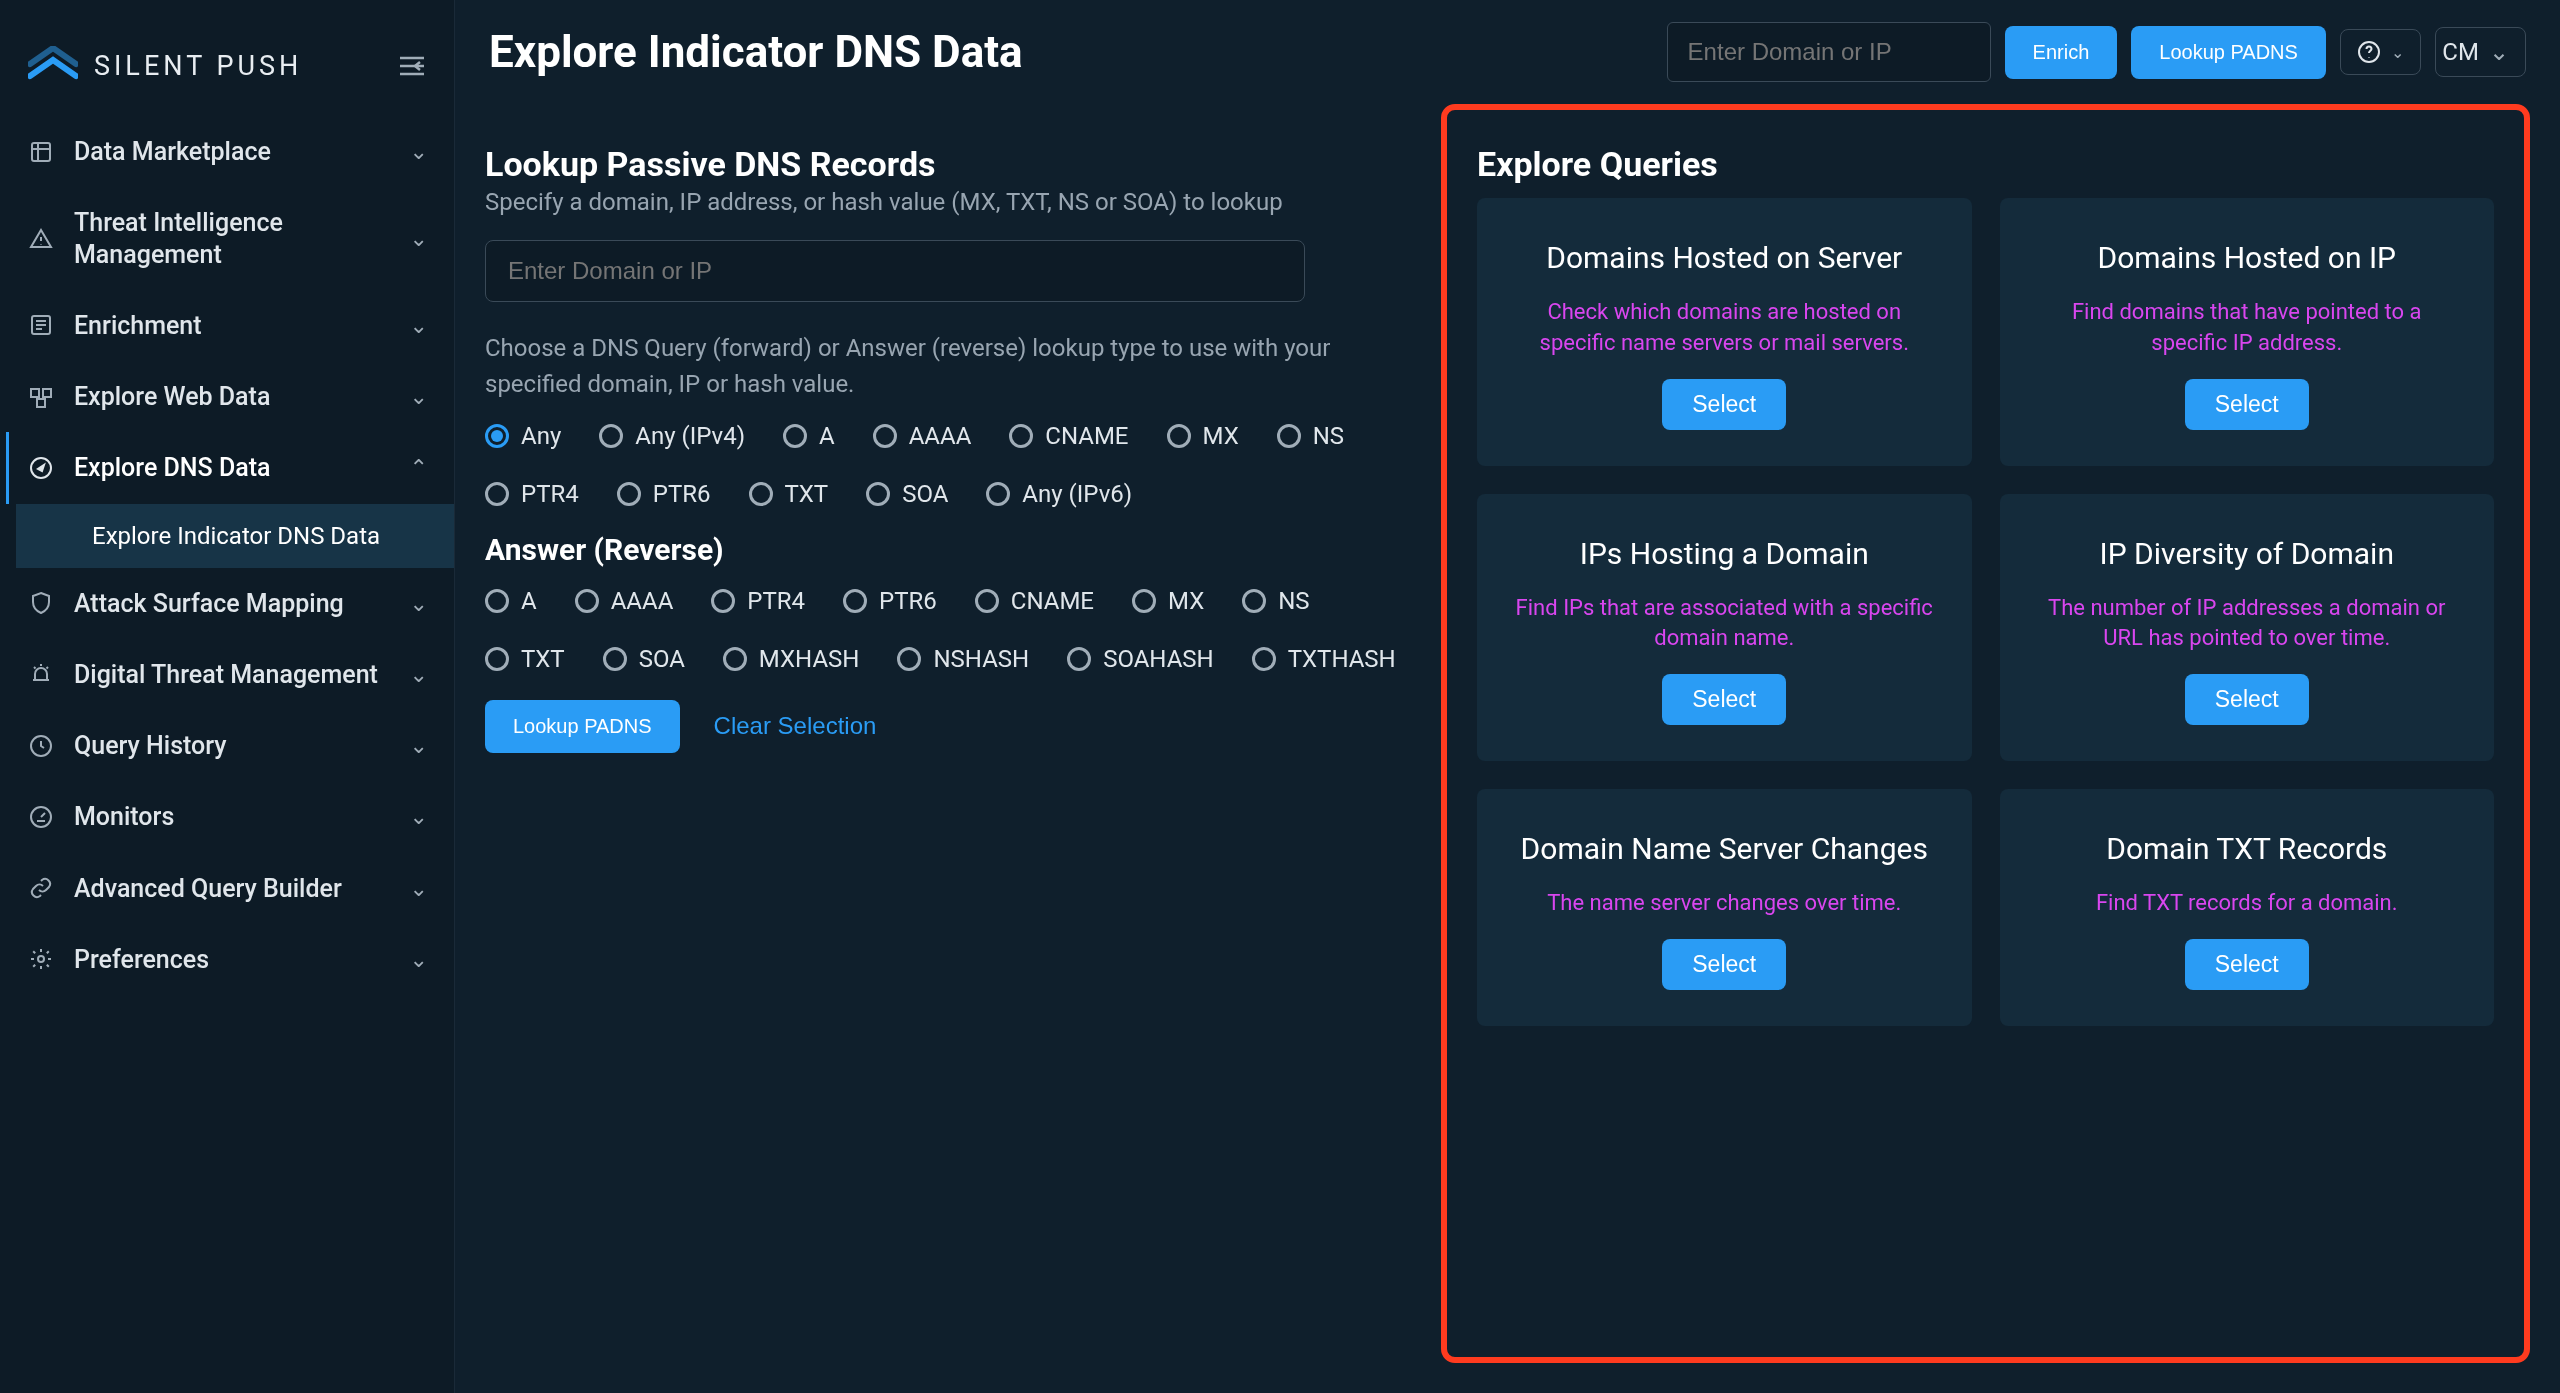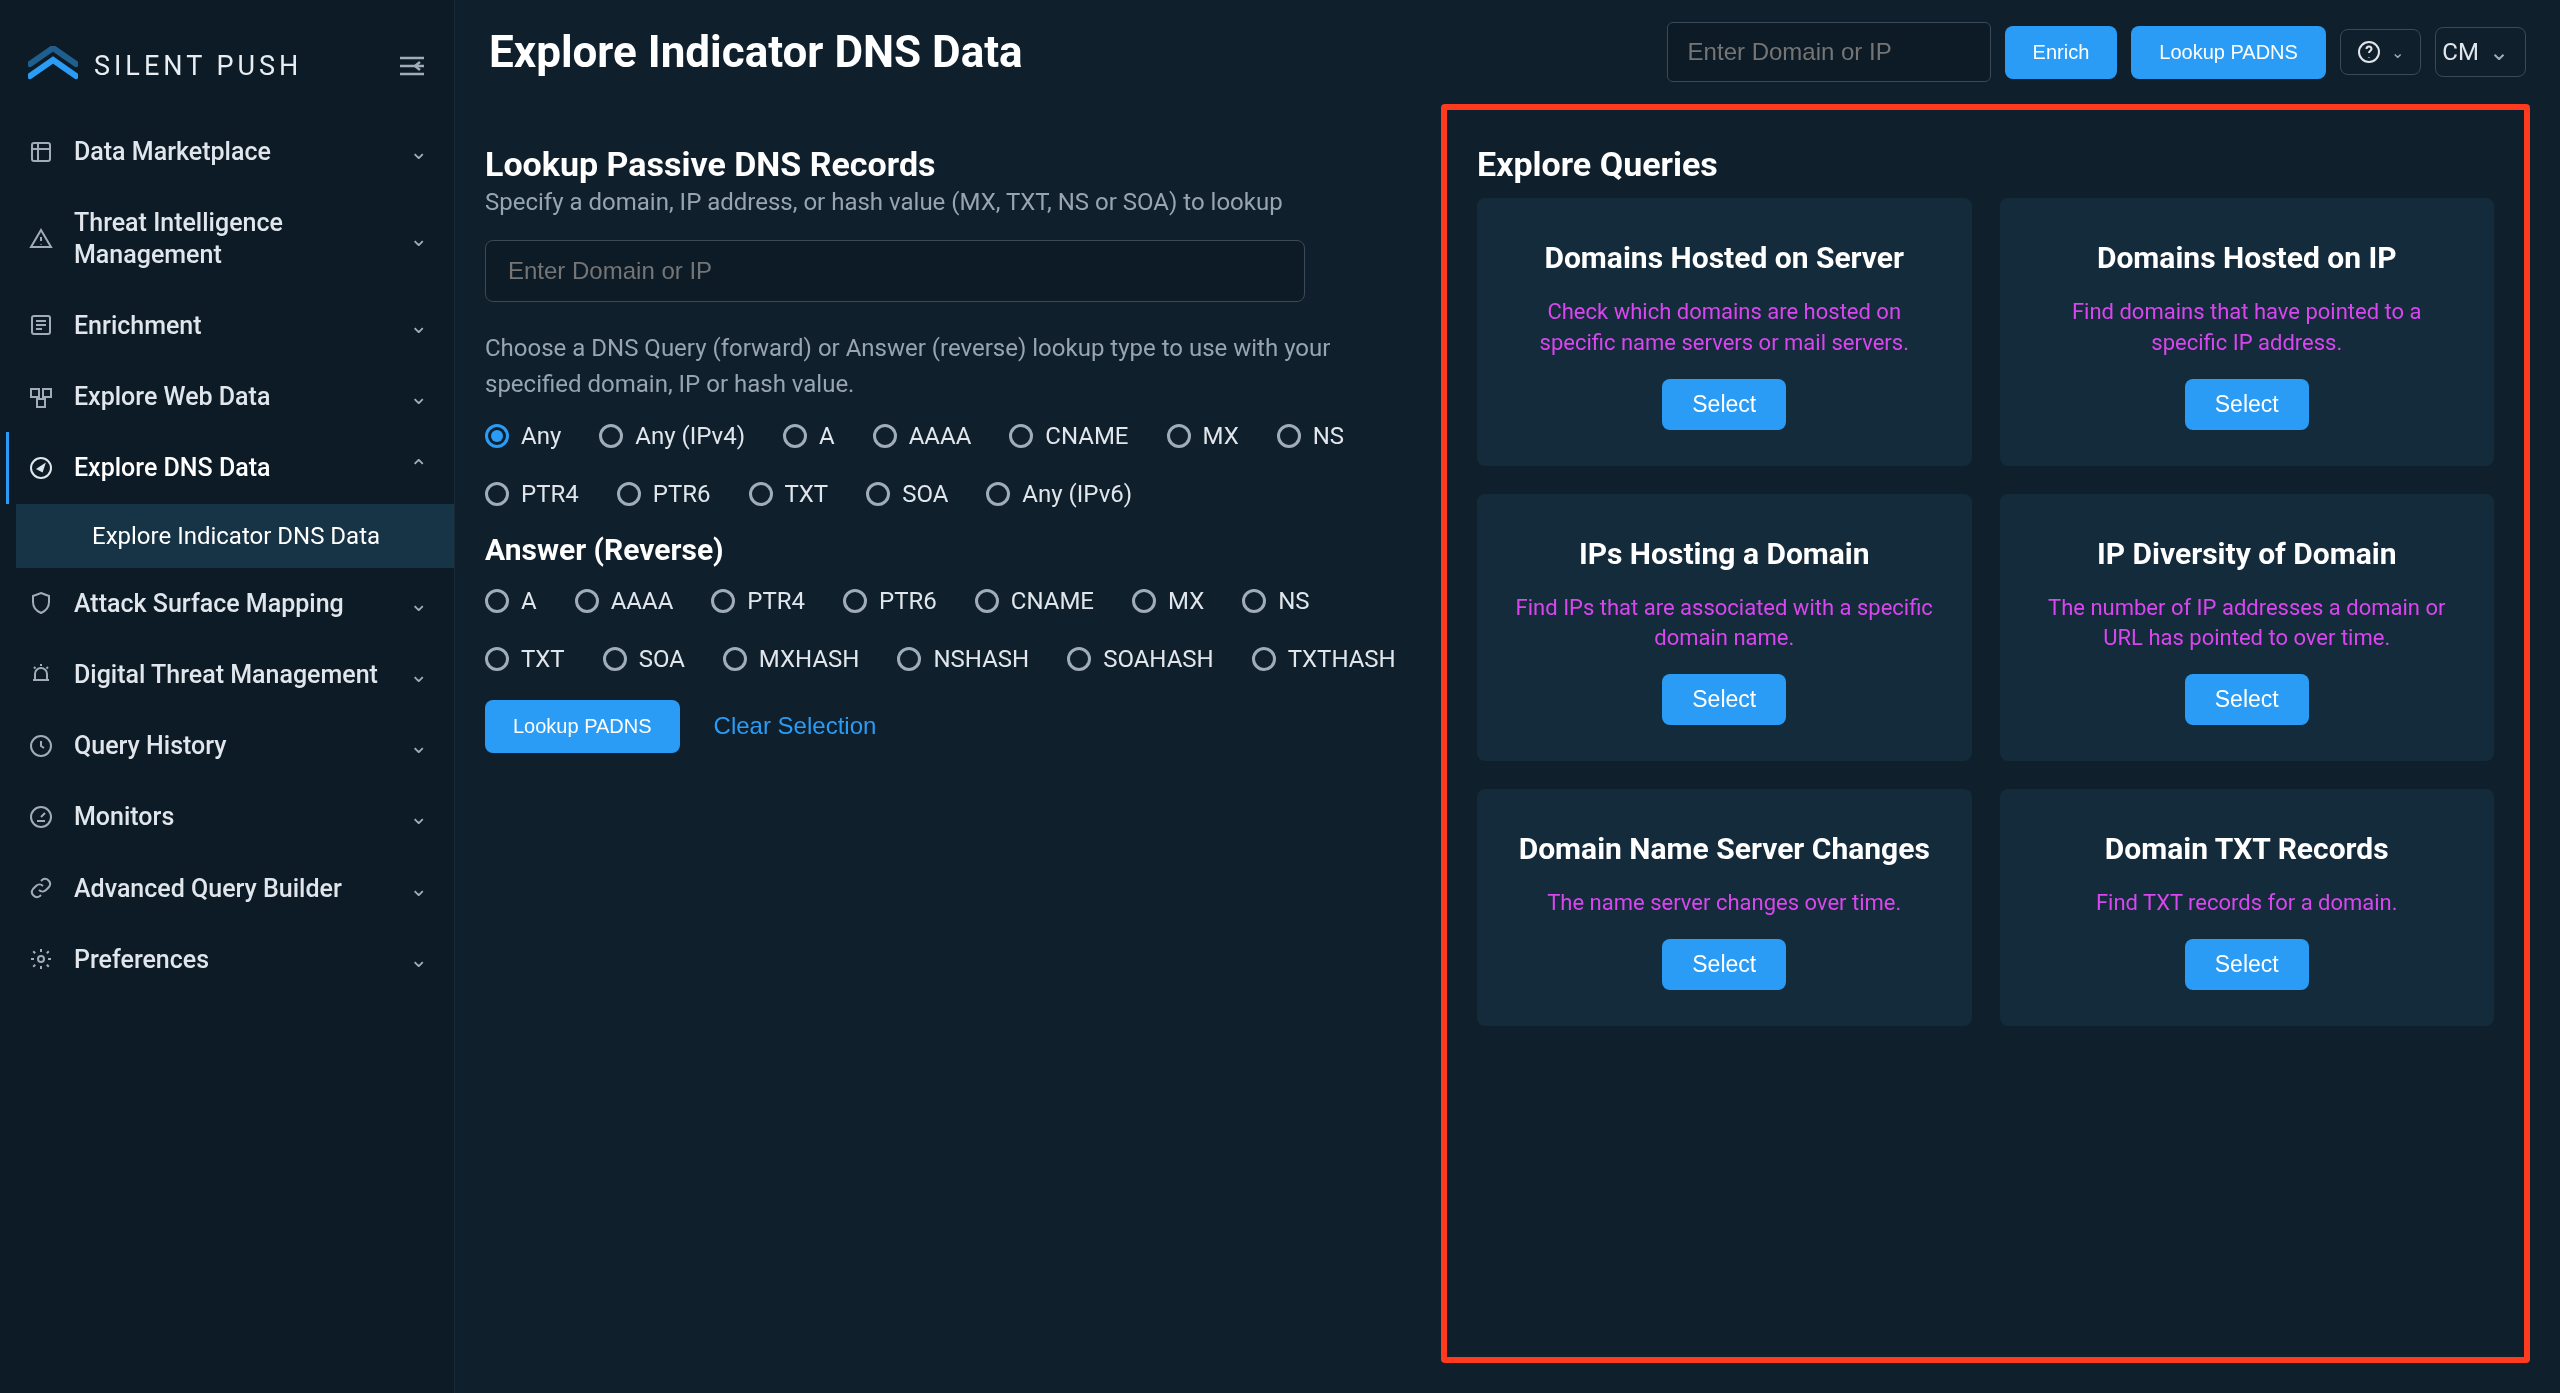--- a/index.html
+++ b/index.html
@@ -212,7 +212,7 @@
 .panel-right {
   flex: 1;
   border: 6px solid #ff3b1f;
-  border-radius: 4px;
+  border-radius: 14px;
   padding: 34px 30px 38px 30px;
   background: #0f1f2c;
 }

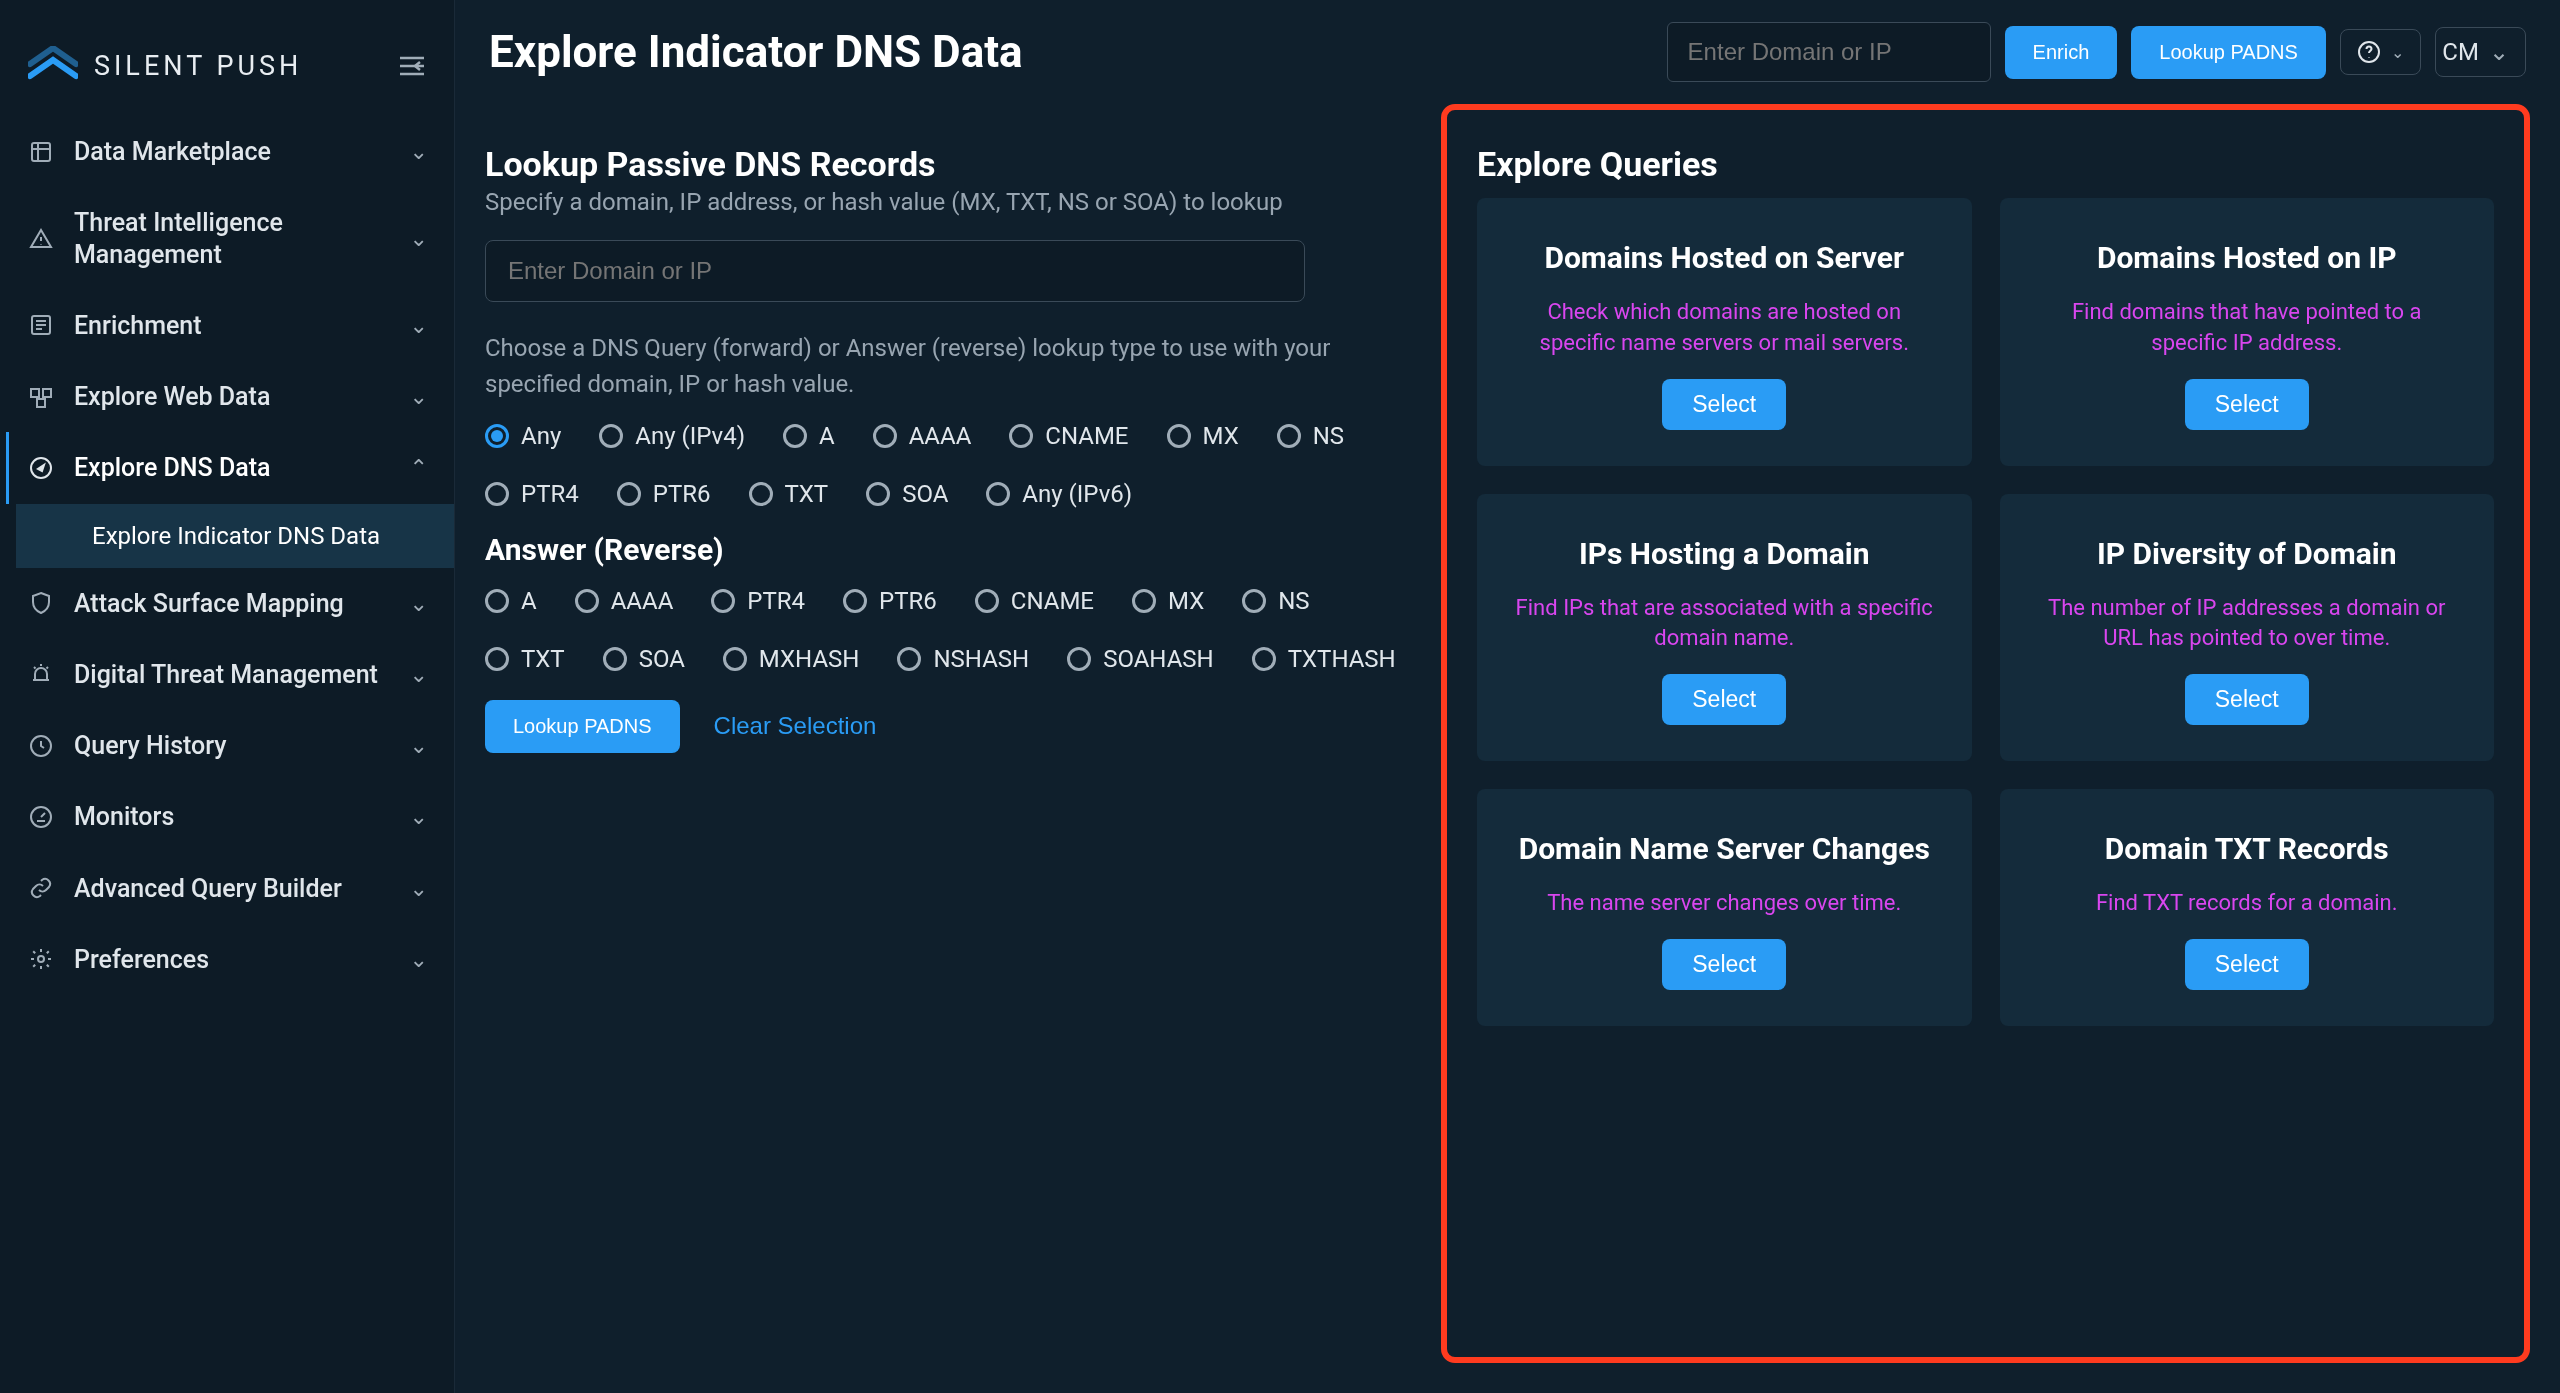--- a/index.html
+++ b/index.html
@@ -234,7 +234,7 @@
 }
 .card-title {
   font-size: 30px;
-  font-weight: 700;
+  font-weight: 400;
   color: #fff;
   line-height: 1.3;
 }

